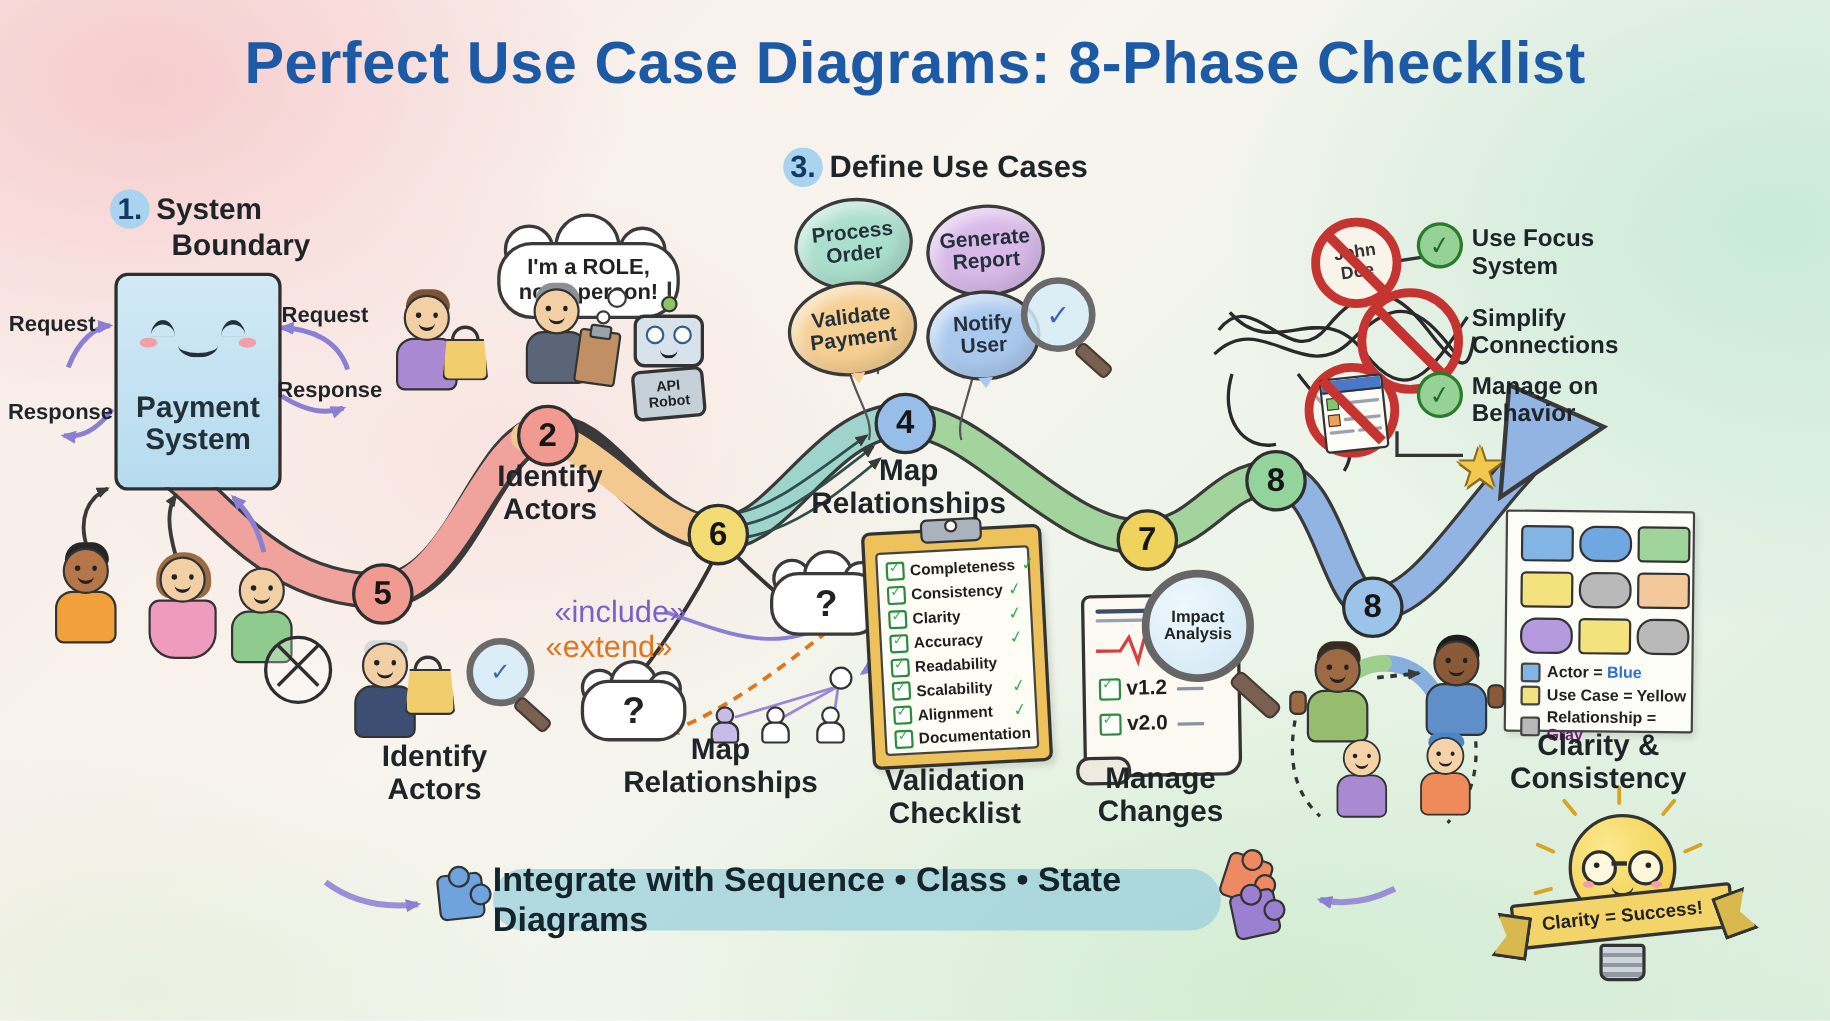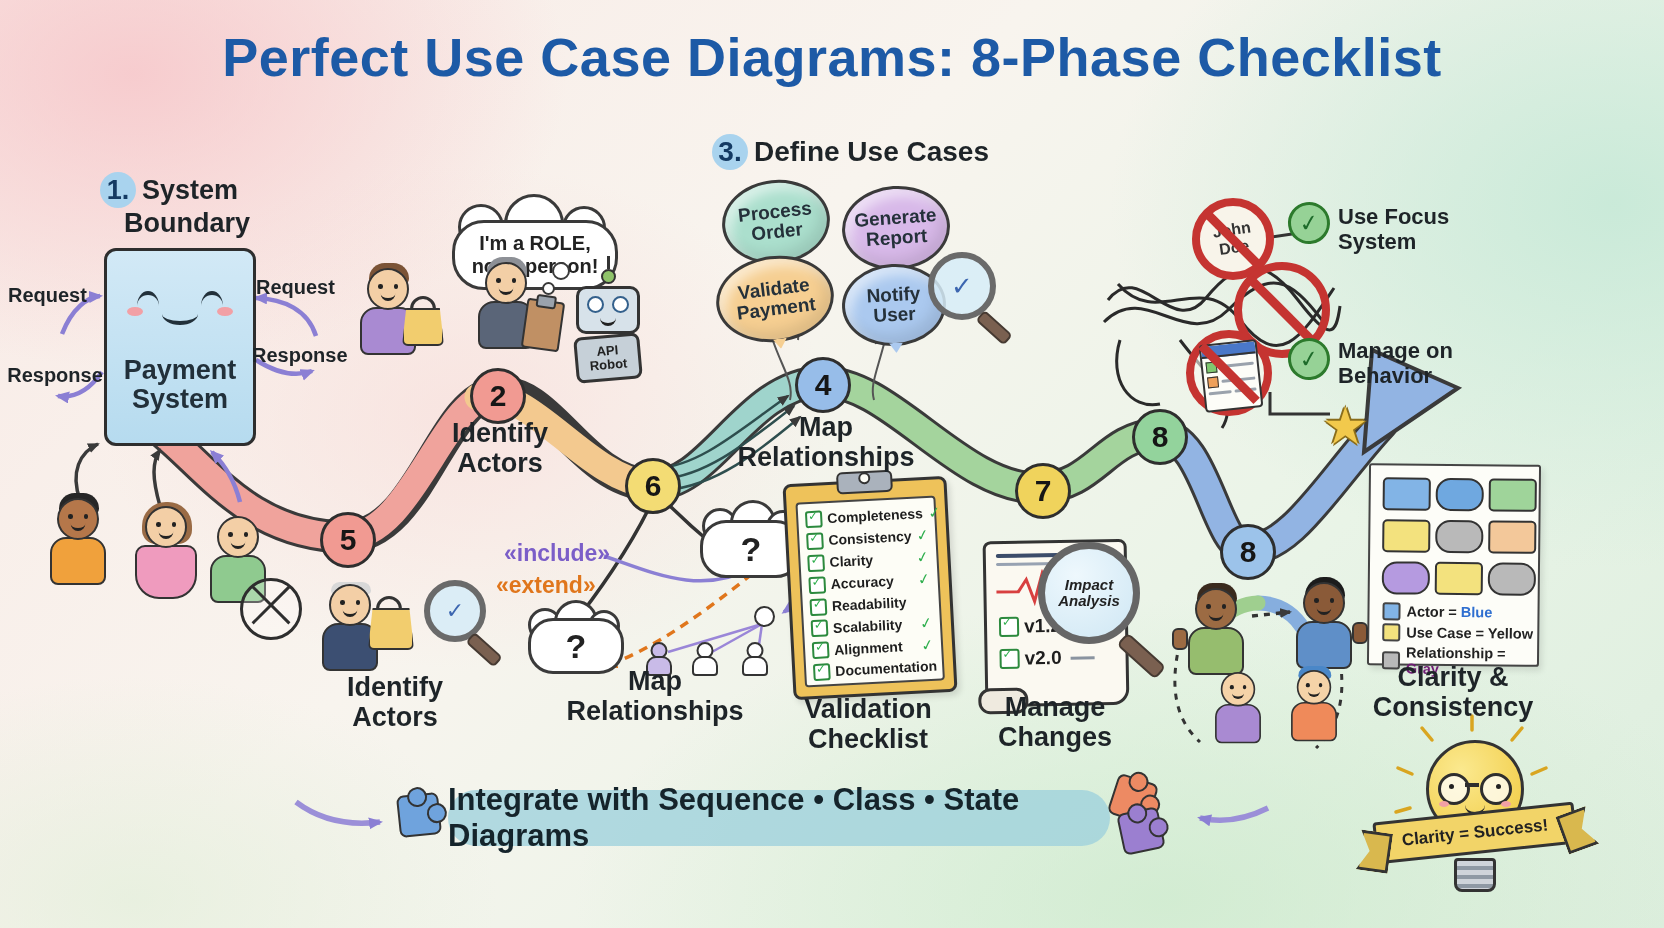--- a/index.html
+++ b/index.html
@@ -277,7 +277,7 @@
 
   <div class="heading" style="left:100px;top:172px;font-size:27px;">
     <span class="nbadge">1.</span><span>System</span><br>
-    <span style="margin-left:24px;">Boundary</span>
+    <span style="margin-left:56px;">Boundary</span>
   </div>
 
   <div class="paybox">

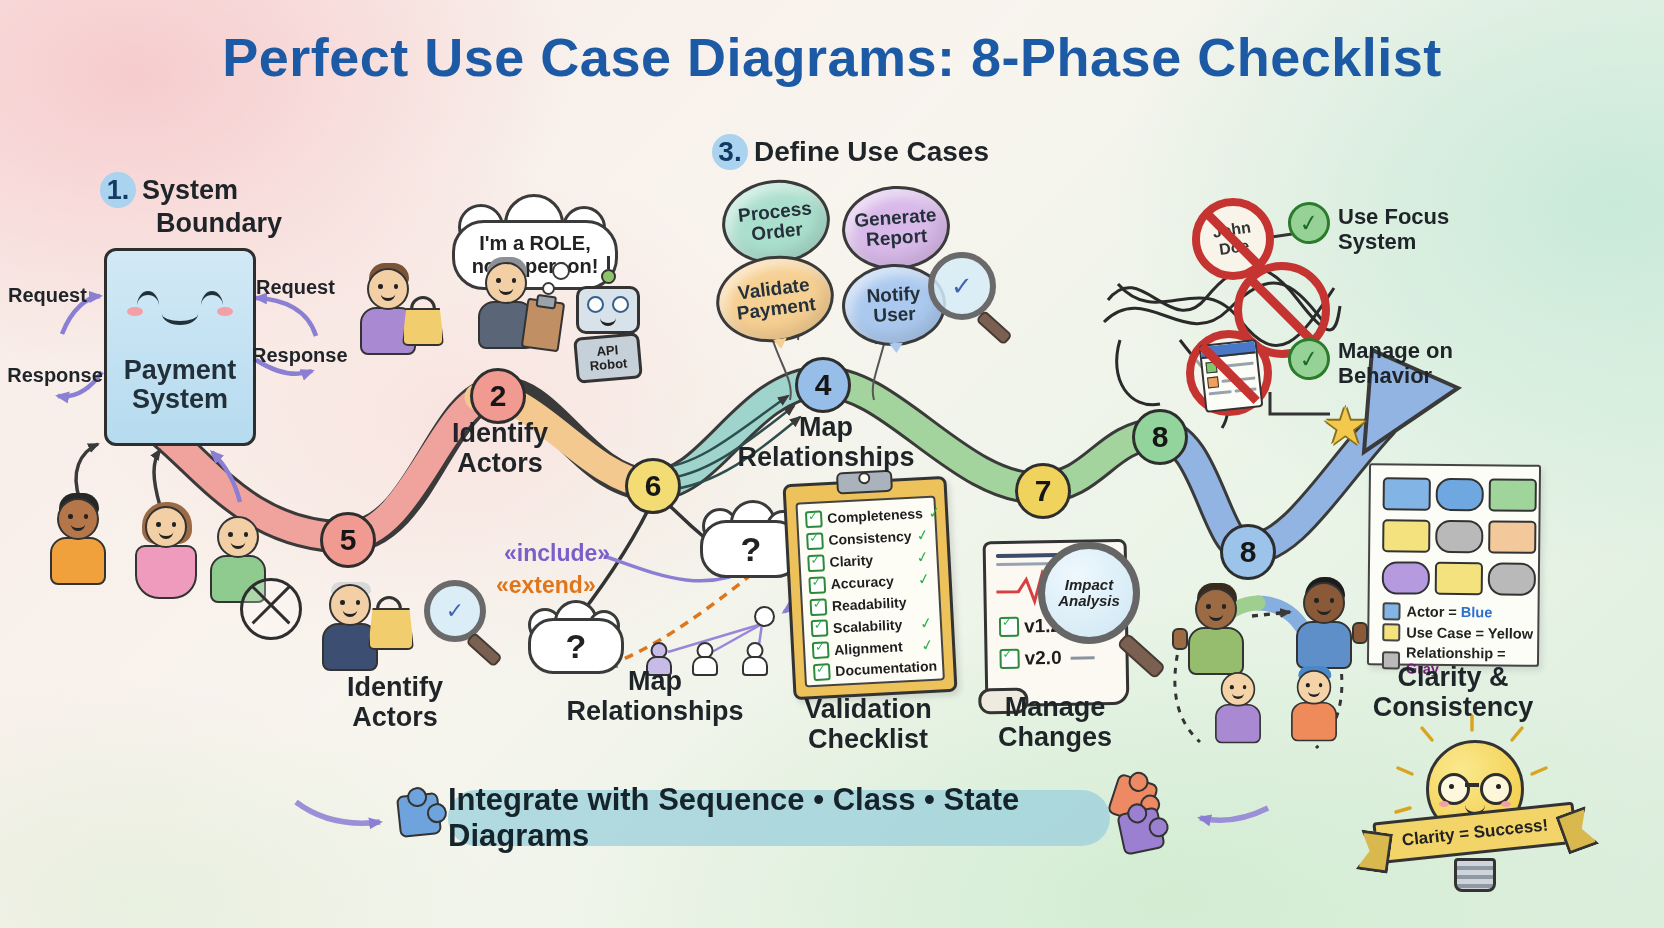--- a/index.html
+++ b/index.html
@@ -572,6 +572,9 @@
   <div class="heading" style="left:1338px;top:204px;font-size:22px;">
     <span>Use Focus</span><br><span>System</span>
   </div>
+  <div class="heading" style="left:1338px;top:276px;font-size:22px;">
+    <span>Simplify</span><br><span>Connections</span>
+  </div>
   <div class="heading" style="left:1338px;top:338px;font-size:22px;">
     <span>Manage on</span><br><span>Behavior</span>
   </div>

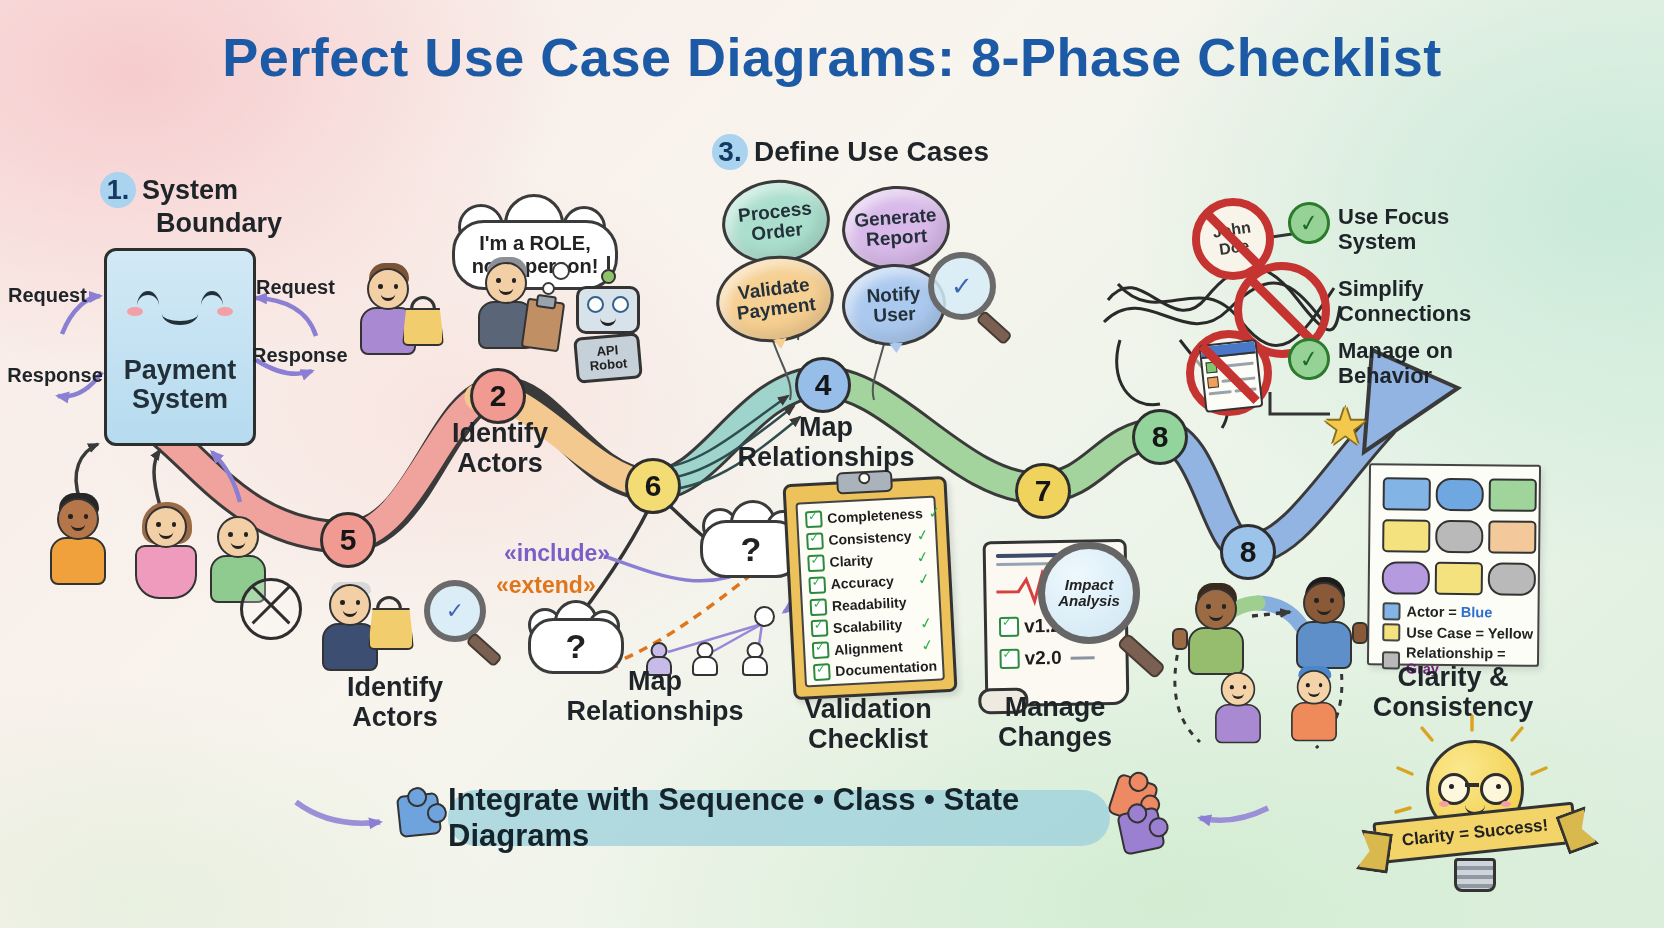--- a/index.html
+++ b/index.html
@@ -187,7 +187,7 @@
   .ribbon::after{right:-20px;transform:rotate(-14deg);clip-path:polygon(0 0,100% 0,65% 50%,100% 100%,0 100%);}
 
   .qmark{font-size:34px;font-weight:bold;color:#222;}
-  .inc-lbl{position:absolute;z-index:4;font-weight:bold;font-size:23px;}
+  .inc-lbl{position:absolute;z-index:4;font-weight:normal;font-size:28px;}
   .thumb{position:absolute;z-index:4;width:12px;height:18px;border-radius:6px;border:2.5px solid #333;background:var(--skin,#c98850);}
 </style>
 </head>

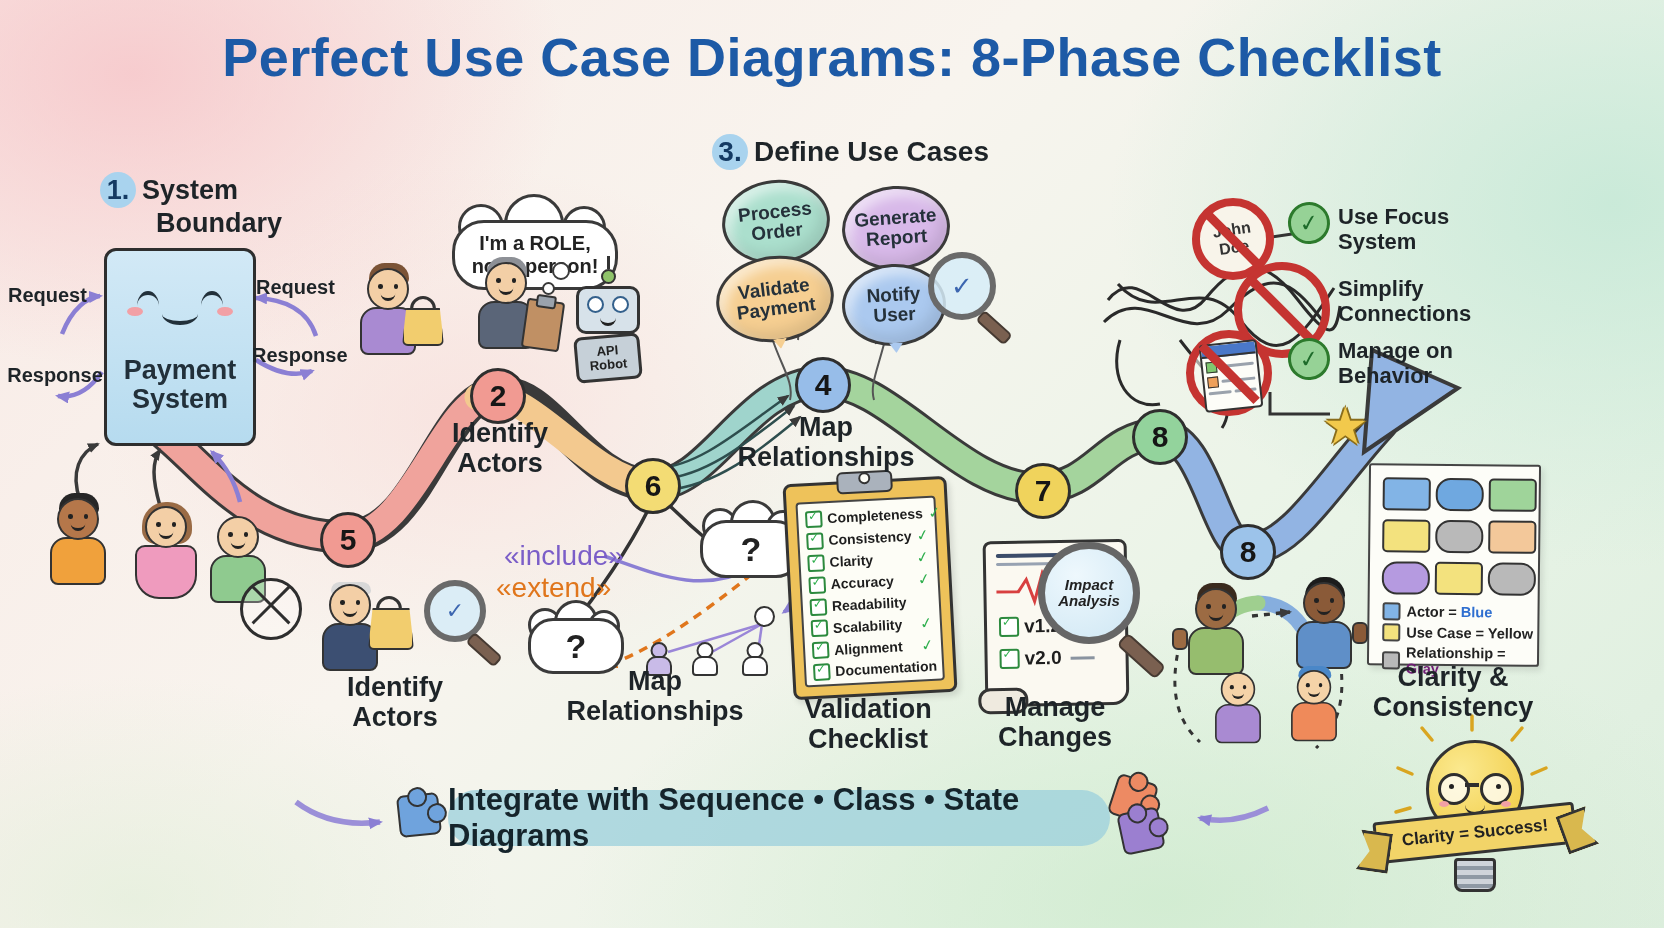--- a/index.html
+++ b/index.html
@@ -113,7 +113,7 @@
   .s-line2{position:absolute;left:10px;right:10px;top:19px;height:2.5px;background:#97a2b2;border-radius:2px;}
   .srow{position:absolute;left:12px;display:flex;align-items:center;gap:5px;font-weight:bold;font-size:19px;color:#1e1e1e;}
   .srule{width:24px;height:0;border-top:3px solid #8a94a0;margin-left:4px;box-shadow:0 6px 0 -2.5px #8a94a0;}
-  .magbig{position:absolute;left:1038px;top:542px;z-index:4;font-style:italic;}
+  .magbig{position:absolute;left:1038px;top:518px;z-index:4;}
   .magbig .lens{width:88px;height:88px;border-radius:50%;border:7px solid #666;
     background:radial-gradient(circle at 35% 30%,#eef8fd,#cfe7f4);display:flex;flex-direction:column;align-items:center;justify-content:center;
     font-weight:bold;font-size:15px;line-height:1.1;color:#222;text-align:center;}

